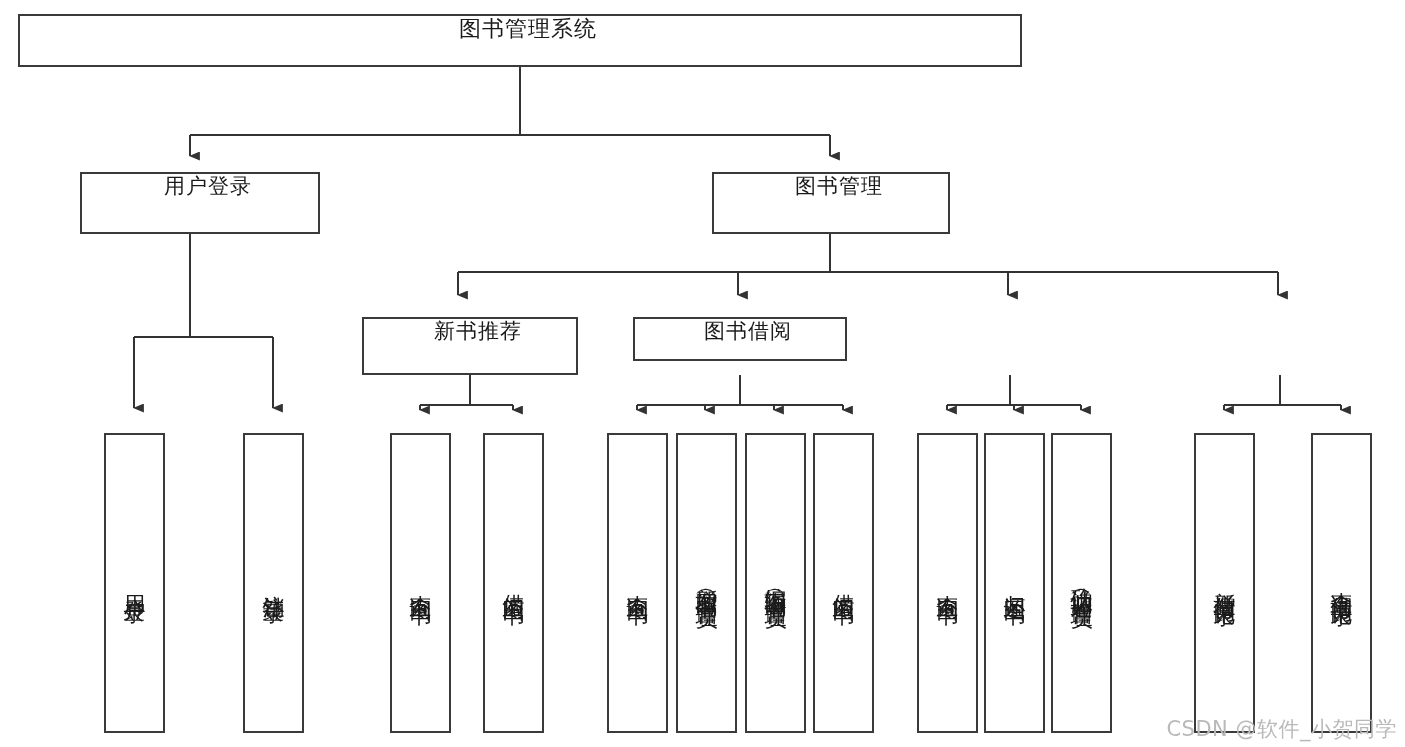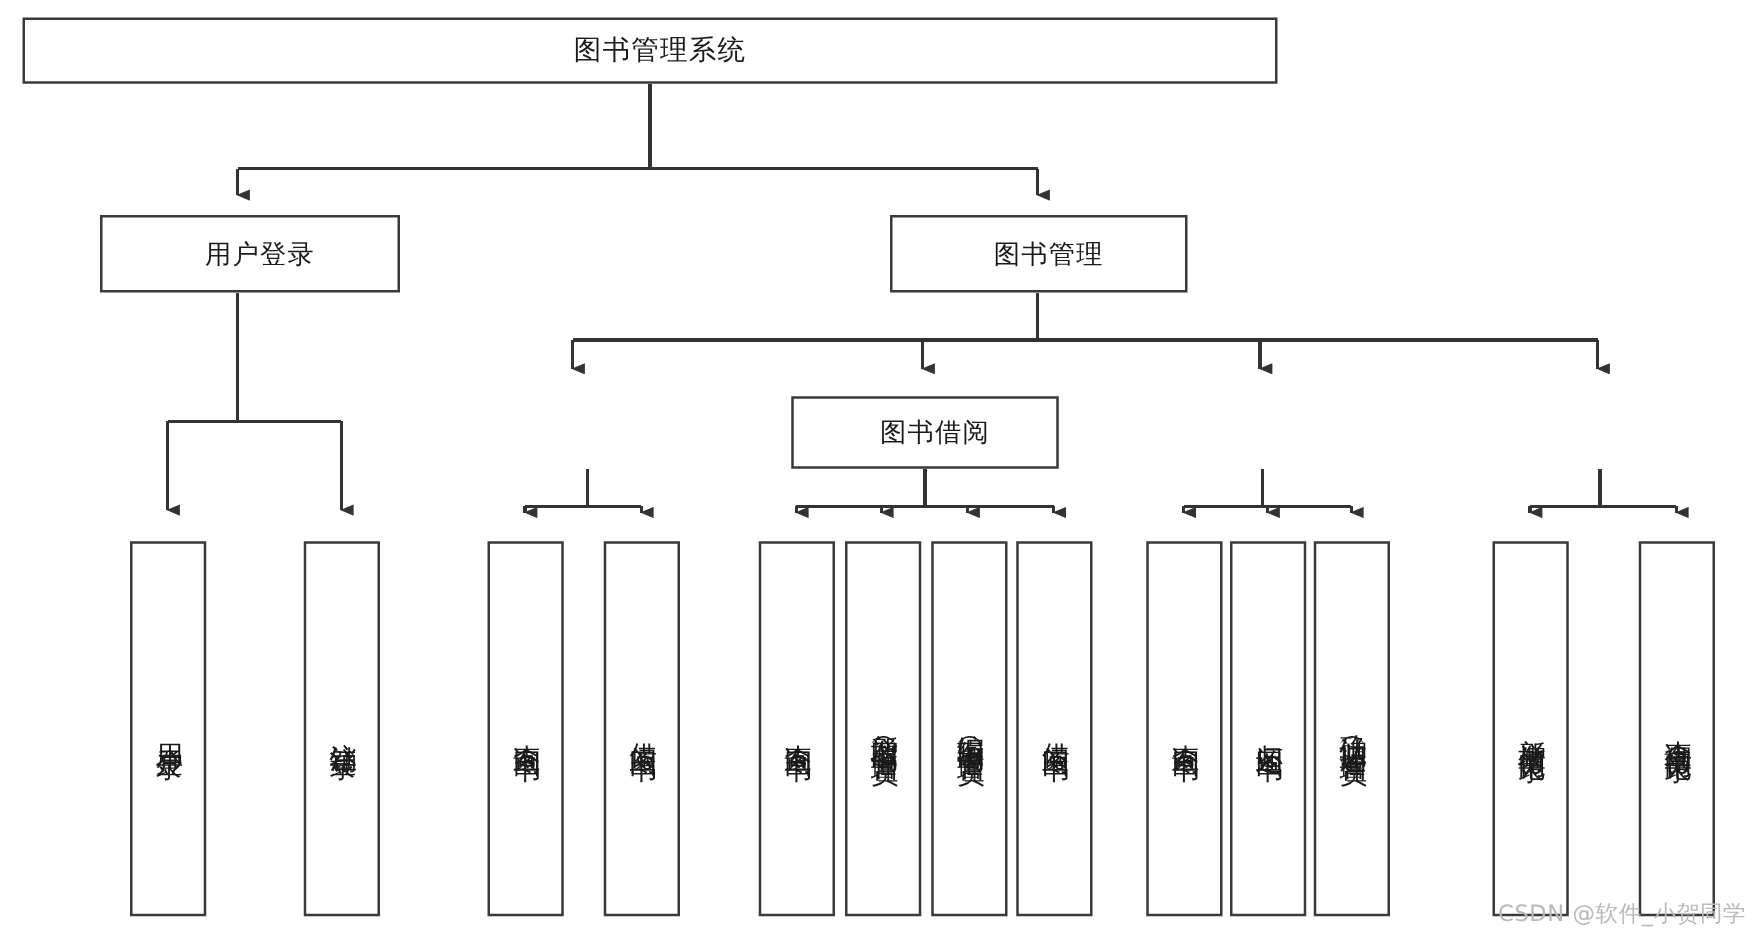--- a/index.html
+++ b/index.html
@@ -29,7 +29,7 @@
     border: 2px solid #3a3a3a;
     background: #ffffff;
     display: flex;
-    align-items: center;
+    align-items: flex-start;
     justify-content: center;
     color: #1a1a1a;
     z-index: 2;

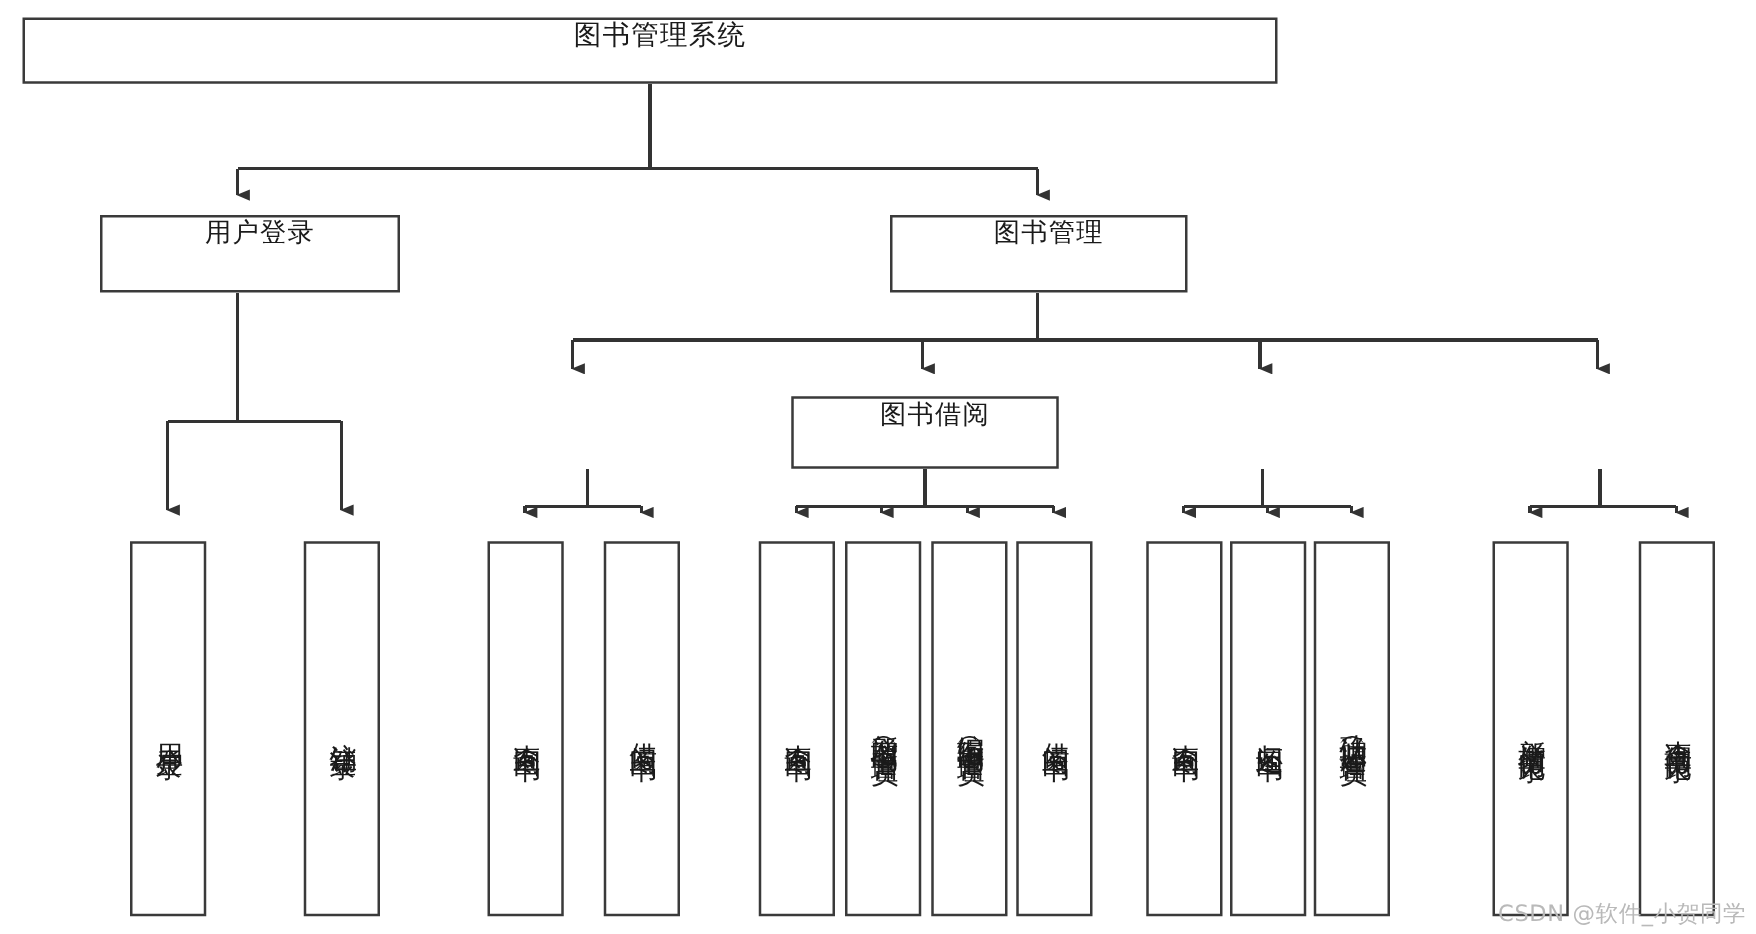--- a/index.html
+++ b/index.html
@@ -140,6 +140,9 @@
     <span class="lbl">图书管理</span>
   </div>
 
+  <div class="node h" style="left:362px; top:317px; width:216px; height:58px;">
+    <span class="lbl">新书推荐</span>
+  </div>
   <div class="node h" style="left:633px; top:317px; width:214px; height:58px;">
     <span class="lbl">图书借阅</span>
   </div>

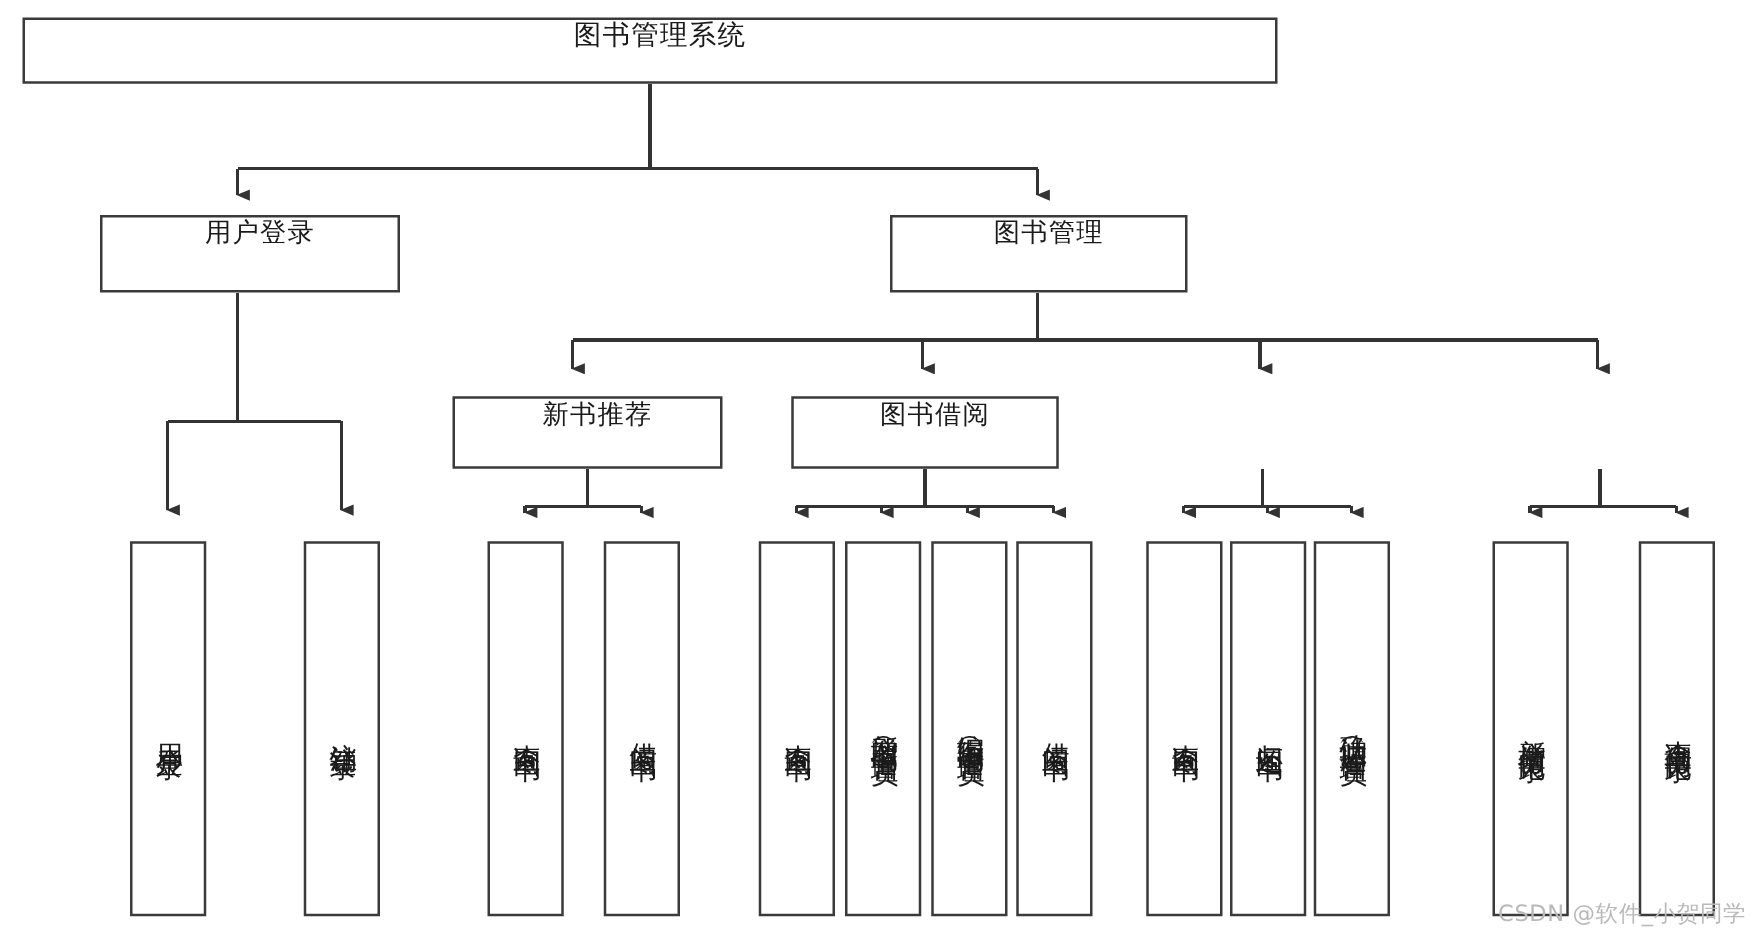--- a/index.html
+++ b/index.html
@@ -143,7 +143,7 @@
   <div class="node h" style="left:362px; top:317px; width:216px; height:58px;">
     <span class="lbl">新书推荐</span>
   </div>
-  <div class="node h" style="left:633px; top:317px; width:214px; height:58px;">
+  <div class="node h" style="left:633px; top:317px; width:214px; height:44px;">
     <span class="lbl">图书借阅</span>
   </div>
 

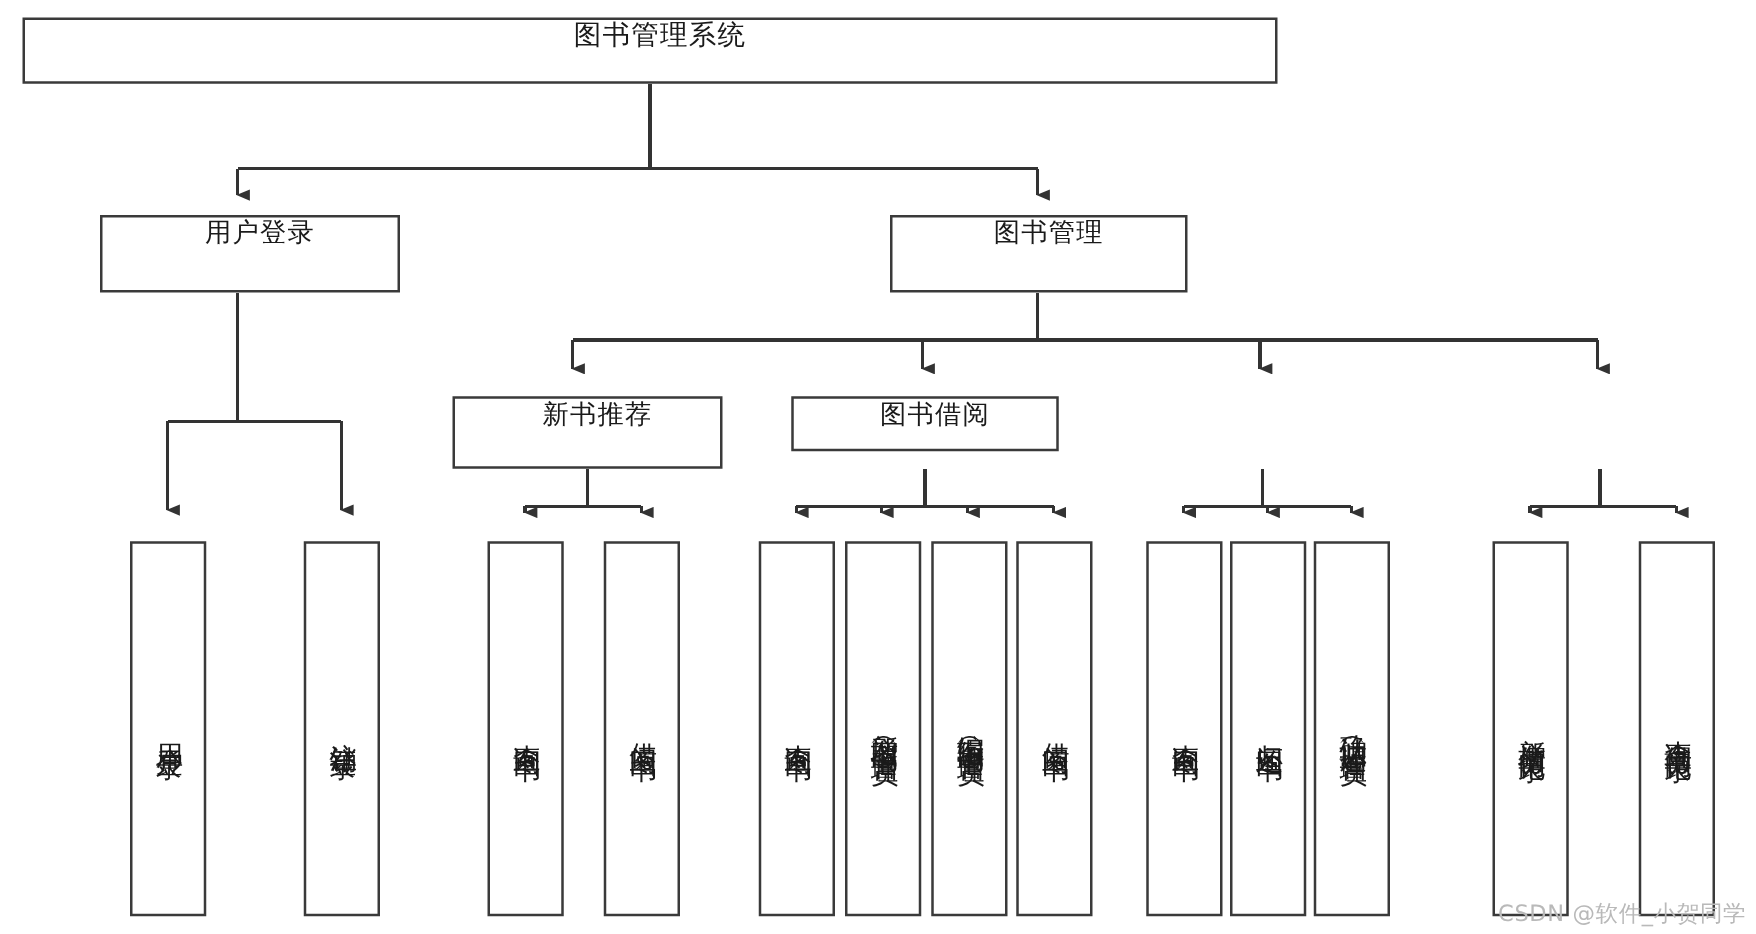--- a/index.html
+++ b/index.html
@@ -67,7 +67,7 @@
     position: absolute;
     right: 8px;
     bottom: 4px;
-    font-size: 18px;
+    font-size: 21px;
     color: #b9b9b9;
     letter-spacing: 0.5px;
     z-index: 5;

